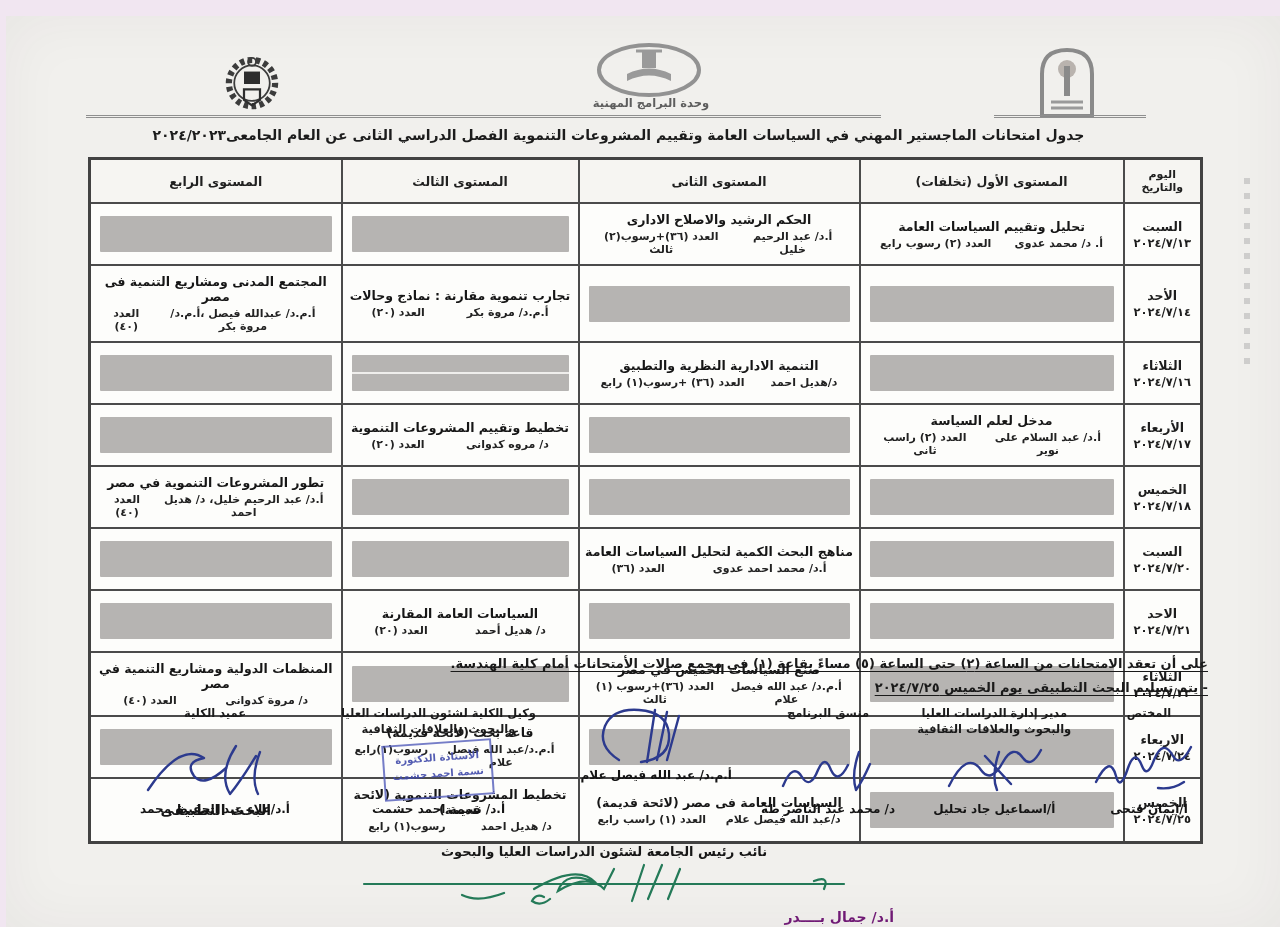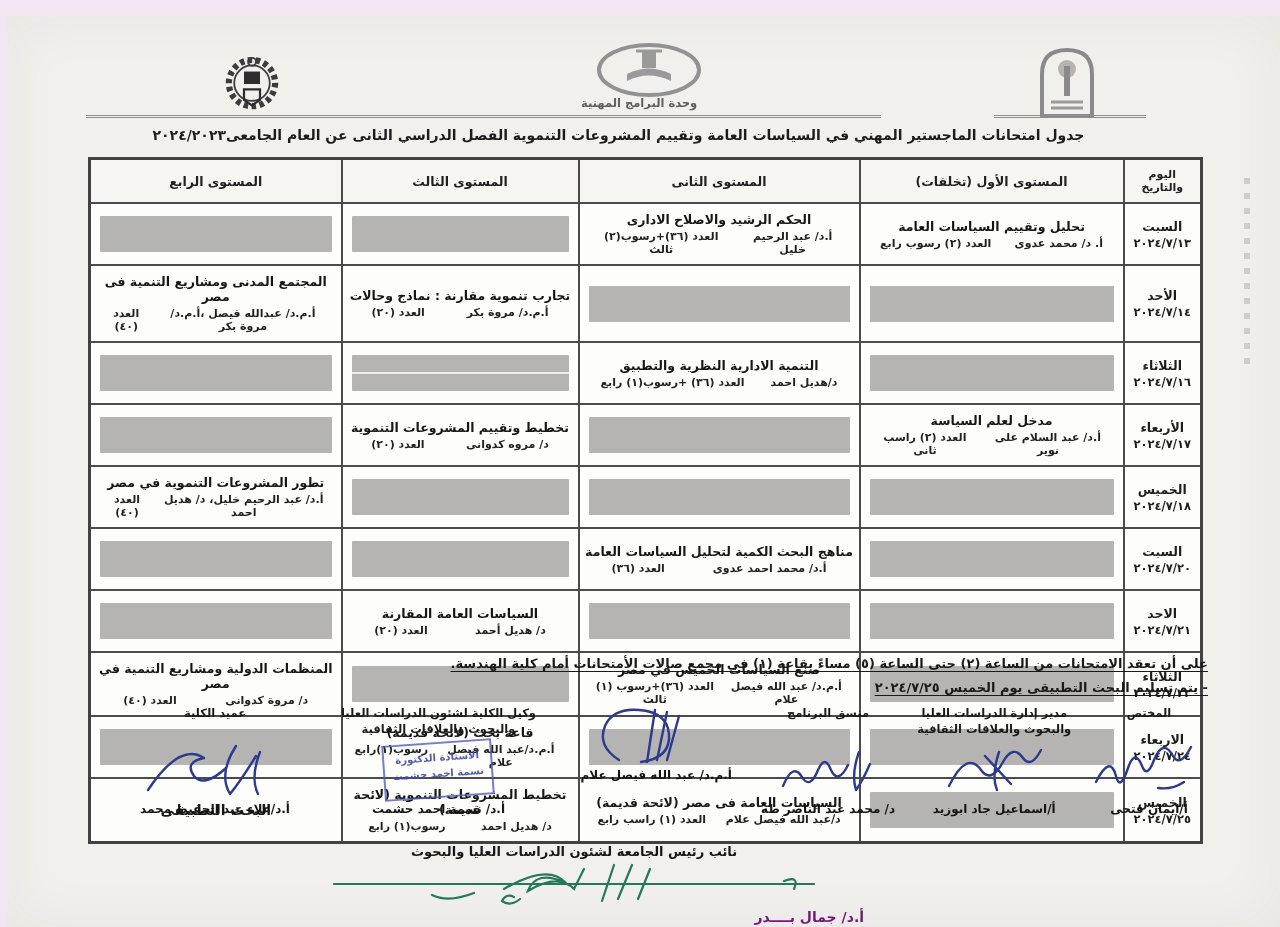--- a/index.html
+++ b/index.html
@@ -19,7 +19,7 @@
   .logo-gear { left:209px; top:36px; width:74px; height:64px; }
   .logo-center { left:588px; top:24px; width:110px; height:60px; text-align:center; }
   .logo-arch { left:1029px; top:28px; width:64px; height:76px; }
-  .unit-label { position:absolute; left:575px; top:80px; width:140px; text-align:left;
+  .unit-label { position:absolute; left:575px; top:80px; width:140px; text-align:center;
     font-size:11.5px; color:#5e5e5e; font-weight:700; }
   .dash { position:absolute; border-top:3px double #8f8f8f; height:0; }
   .dash1 { left:80px; top:99px; width:795px; }

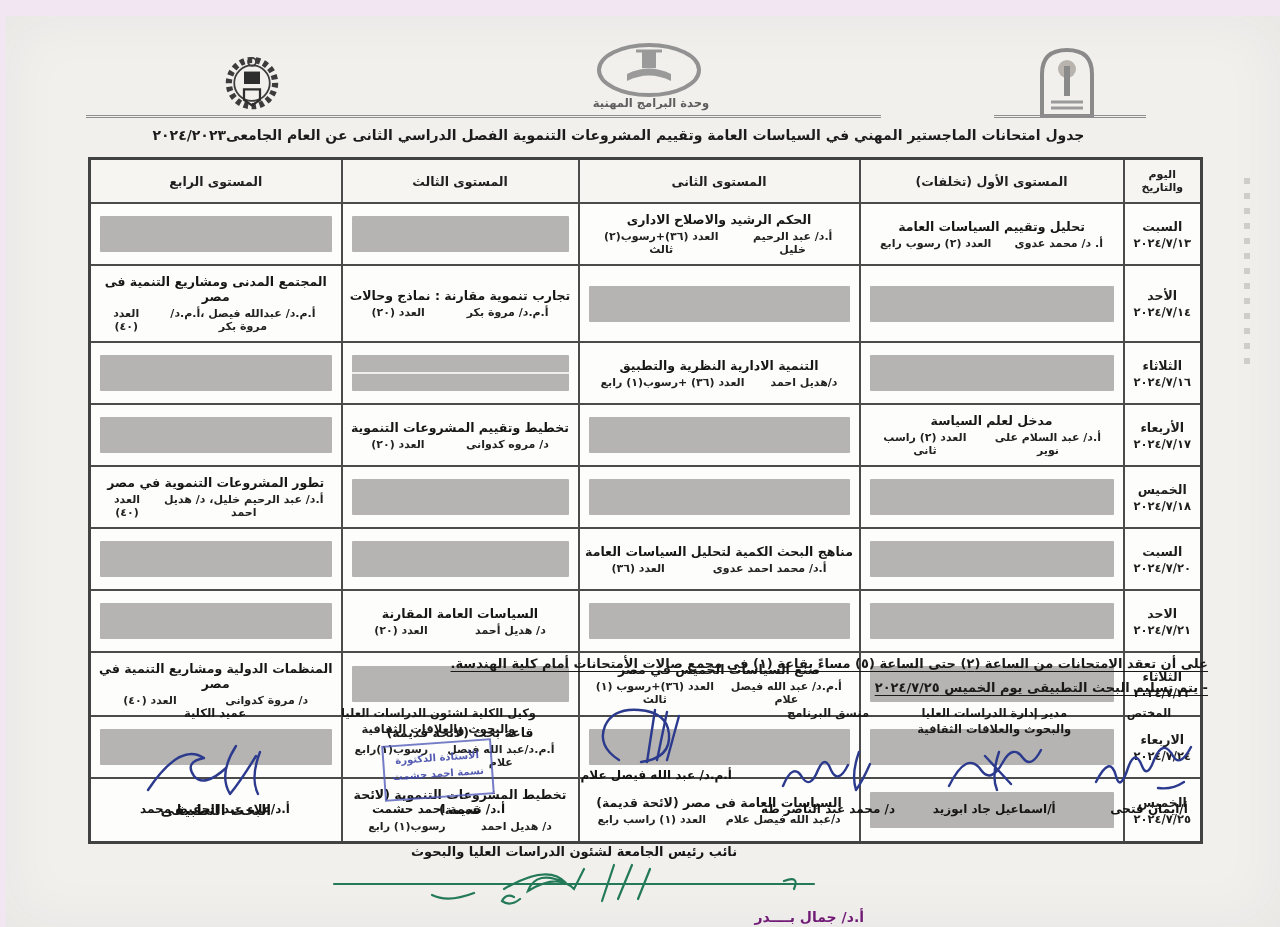--- a/index.html
+++ b/index.html
@@ -396,7 +396,7 @@
             <path class="ink" d="M46 14 l26 28 M60 10 q-8 24 -2 38"></path>
           </svg>
       </div>
-      <div class="sig-name">أ/اسماعيل جاد ابوزيد</div>
+      <div class="sig-name">أ/اسماعيل جاد تحليل</div>
     </div>
 
     <div class="sigblock sb2">

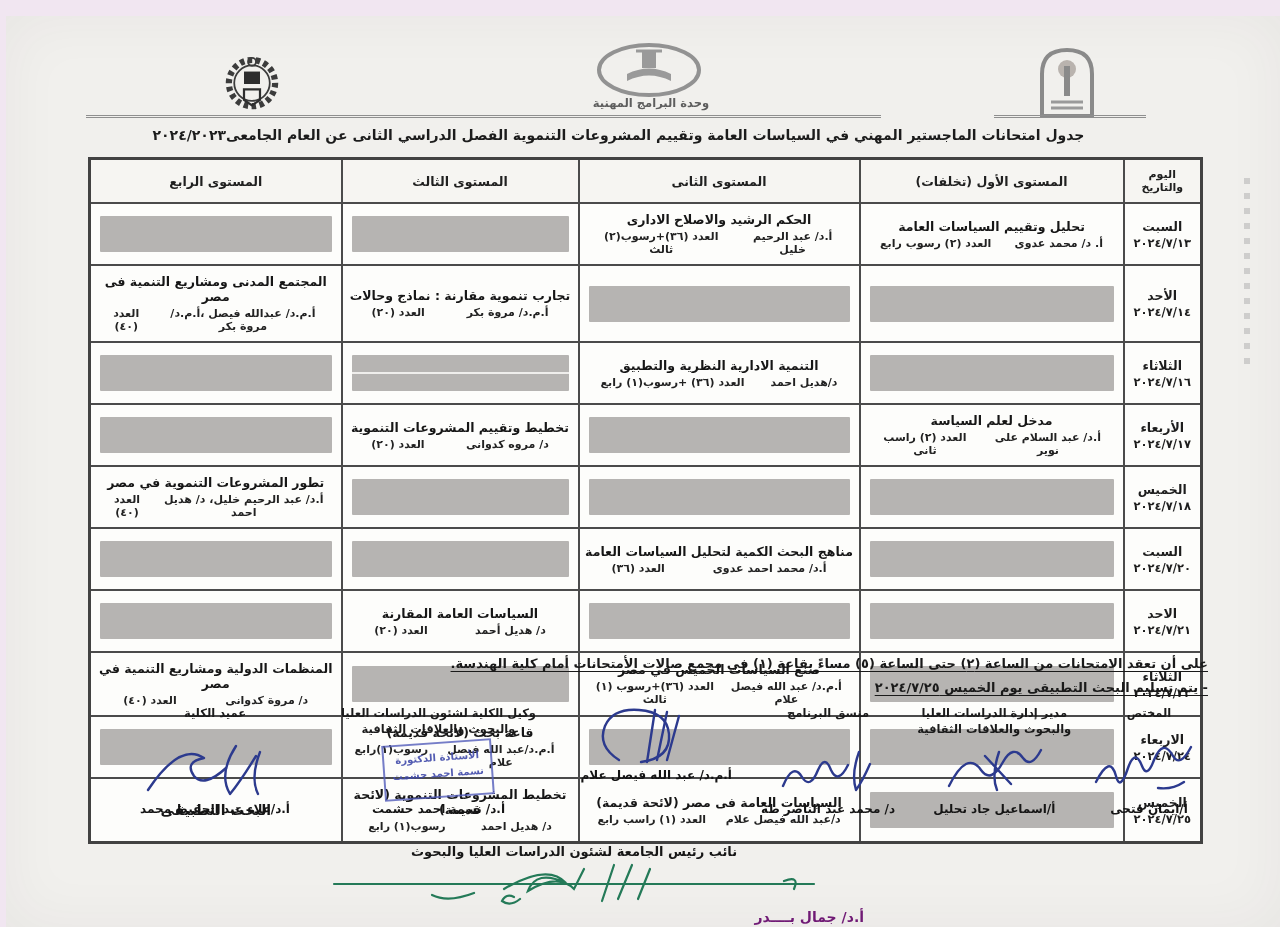--- a/index.html
+++ b/index.html
@@ -62,7 +62,7 @@
     width:110px; height:56px; border:2.5px solid rgba(82,92,186,.8); padding-top:6px;
     color:rgba(64,74,170,.9); font-size:10px; font-weight:700; line-height:1.6; }
   
-  .approval { position:absolute; left:278px; top:828px; width:580px; text-align:center; direction:rtl; }
+  .approval { position:absolute; left:308px; top:828px; width:580px; text-align:center; direction:rtl; }
   .approval .ap-title { font-size:13px; font-weight:700; color:#171717; }
   .approval .ap-name { font-size:14px; font-weight:700; color:#701a75; margin-top:-2px;text-align:right; }
   .artifact { position:absolute; right:30px; top:162px; width:6px; height:190px; opacity:.5;

